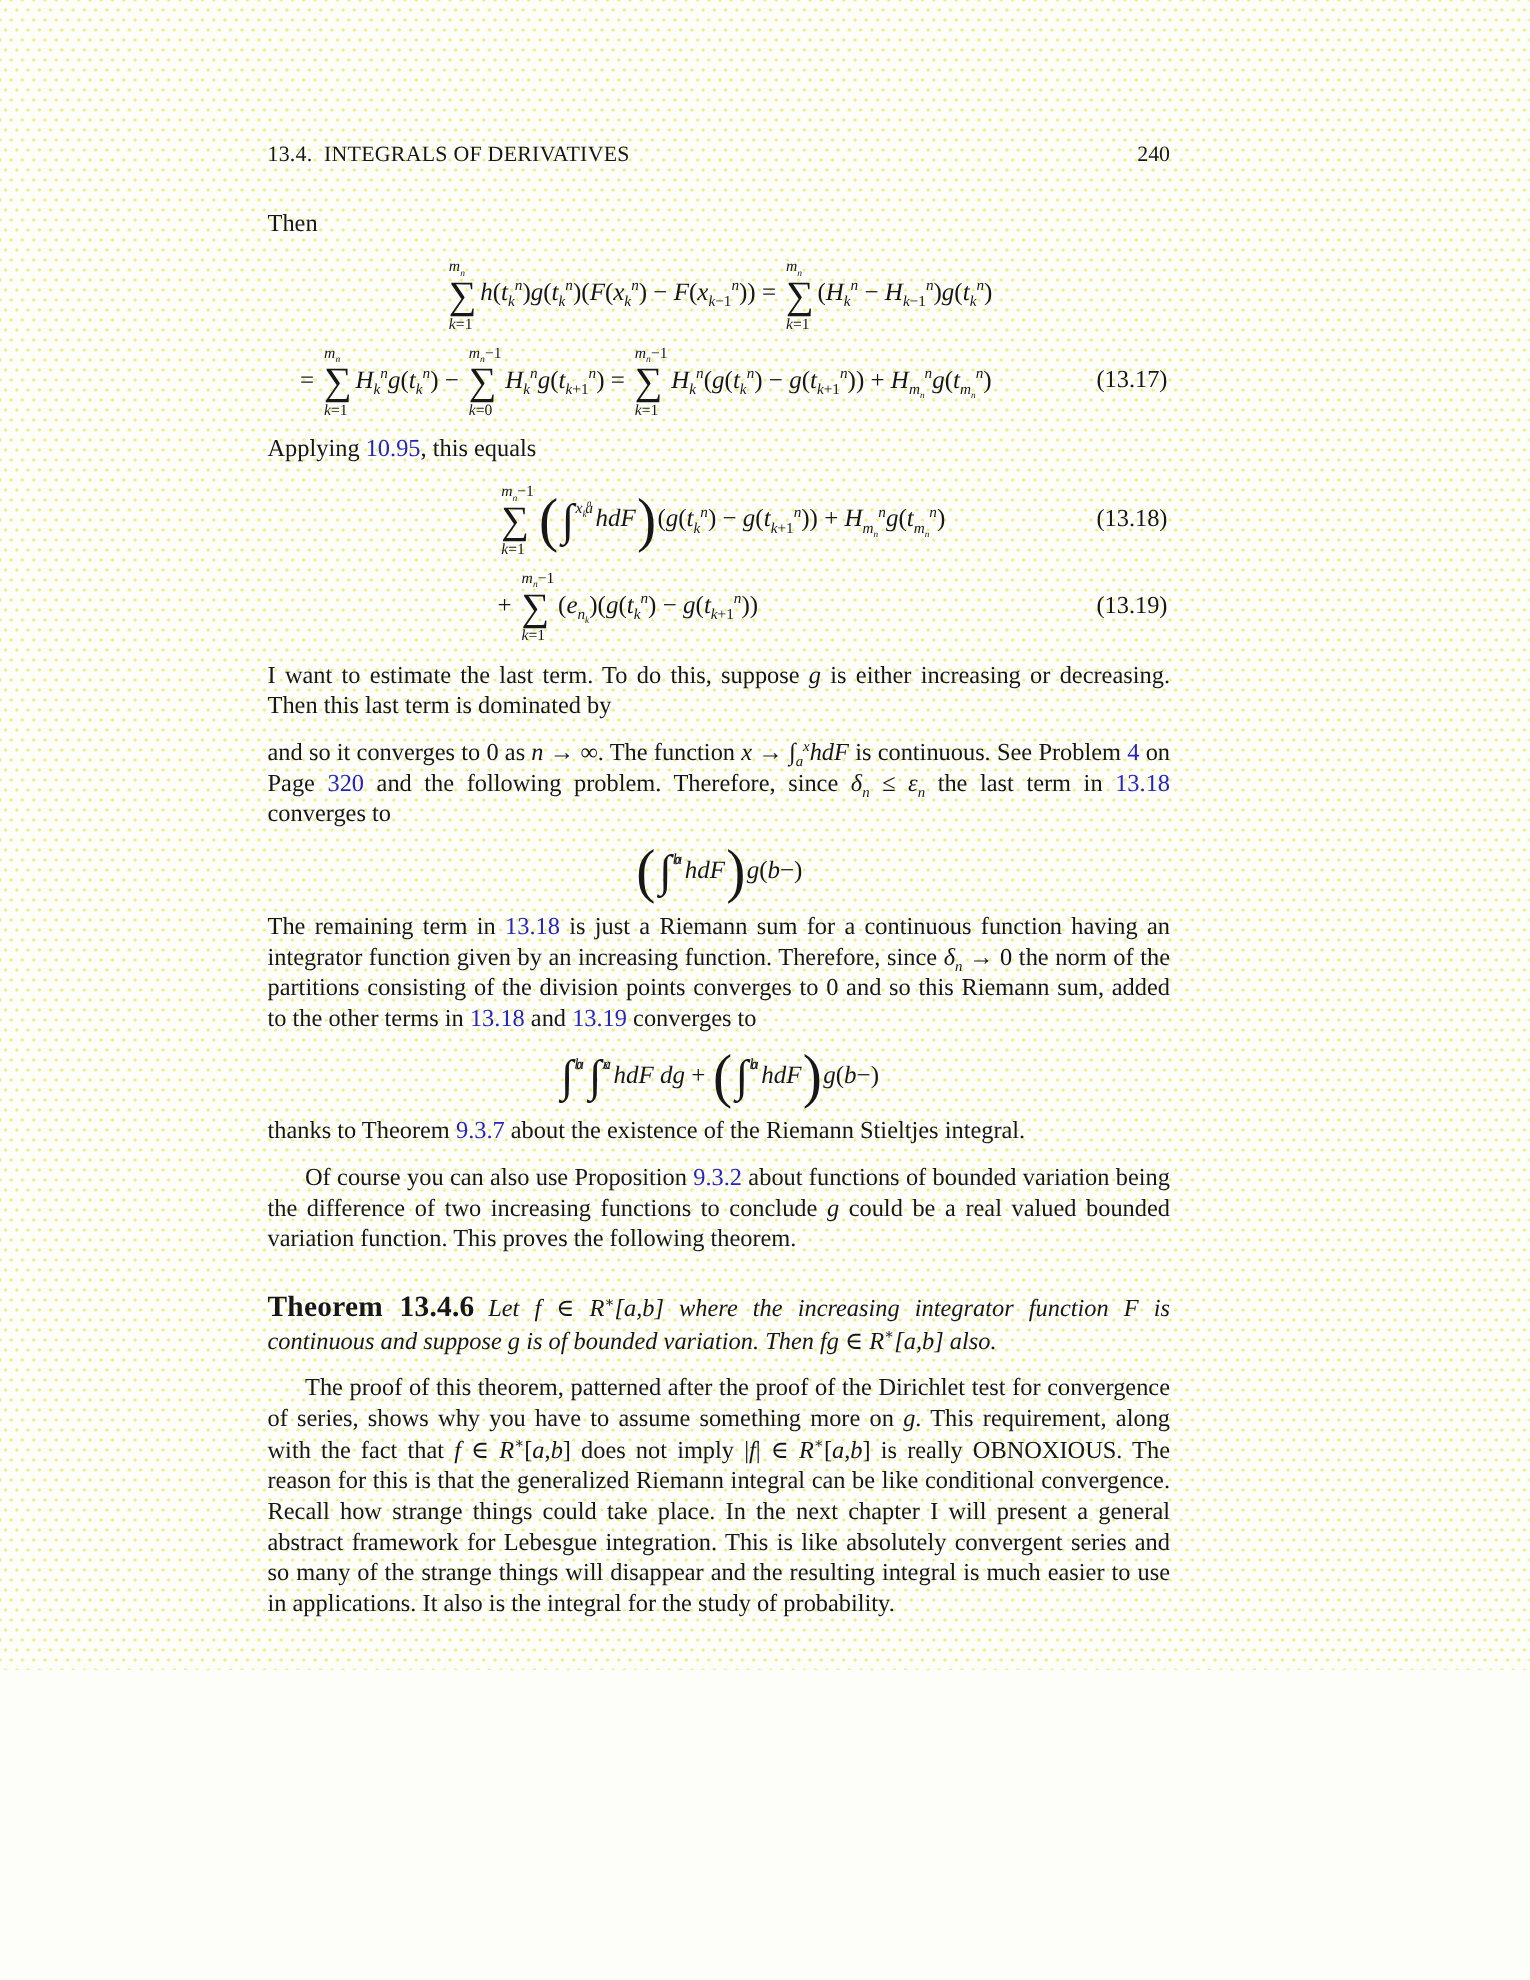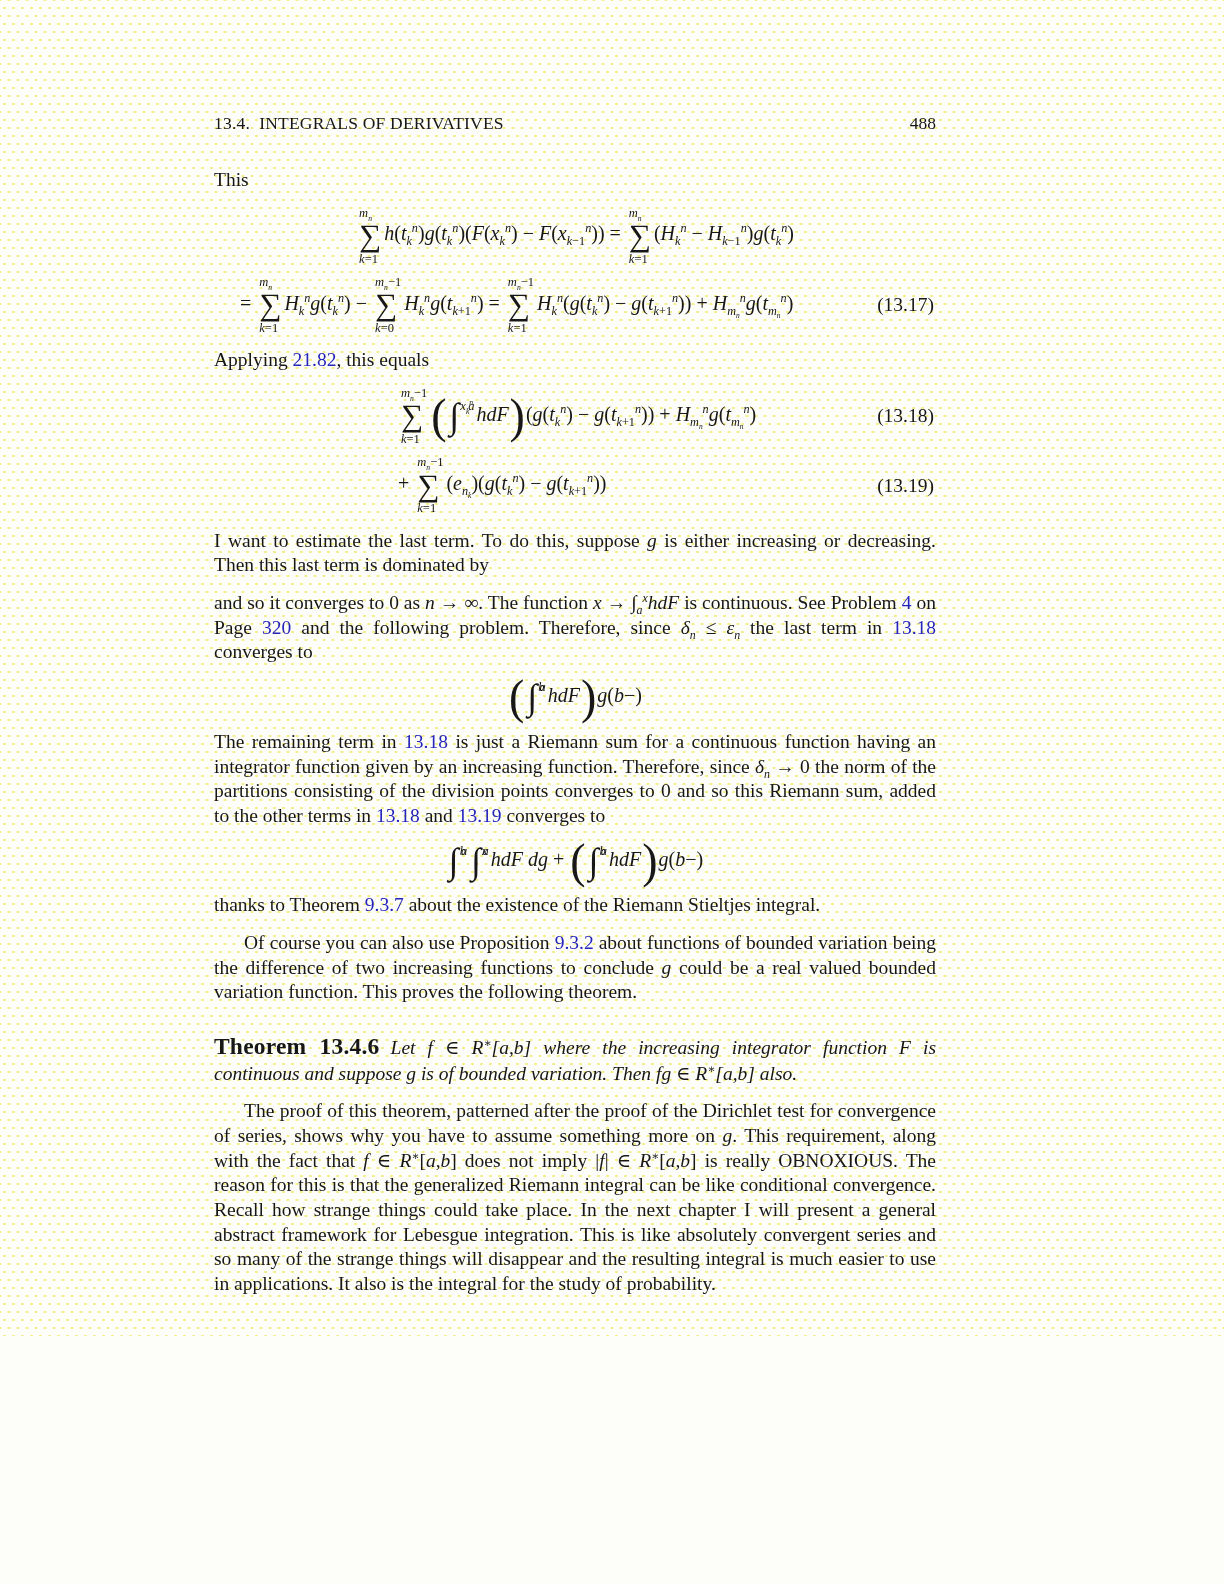--- a/index.html
+++ b/index.html
@@ -51,7 +51,7 @@
   <div class="inner">
     <div class="header">
       <span class="section-heading">13.4.  INTEGRALS OF DERIVATIVES</span>
-      <span class="page-number">488</span>
+      <span class="page-number">240</span>
     </div>
     <div class="bodycol">
         <p class="para">This</p>

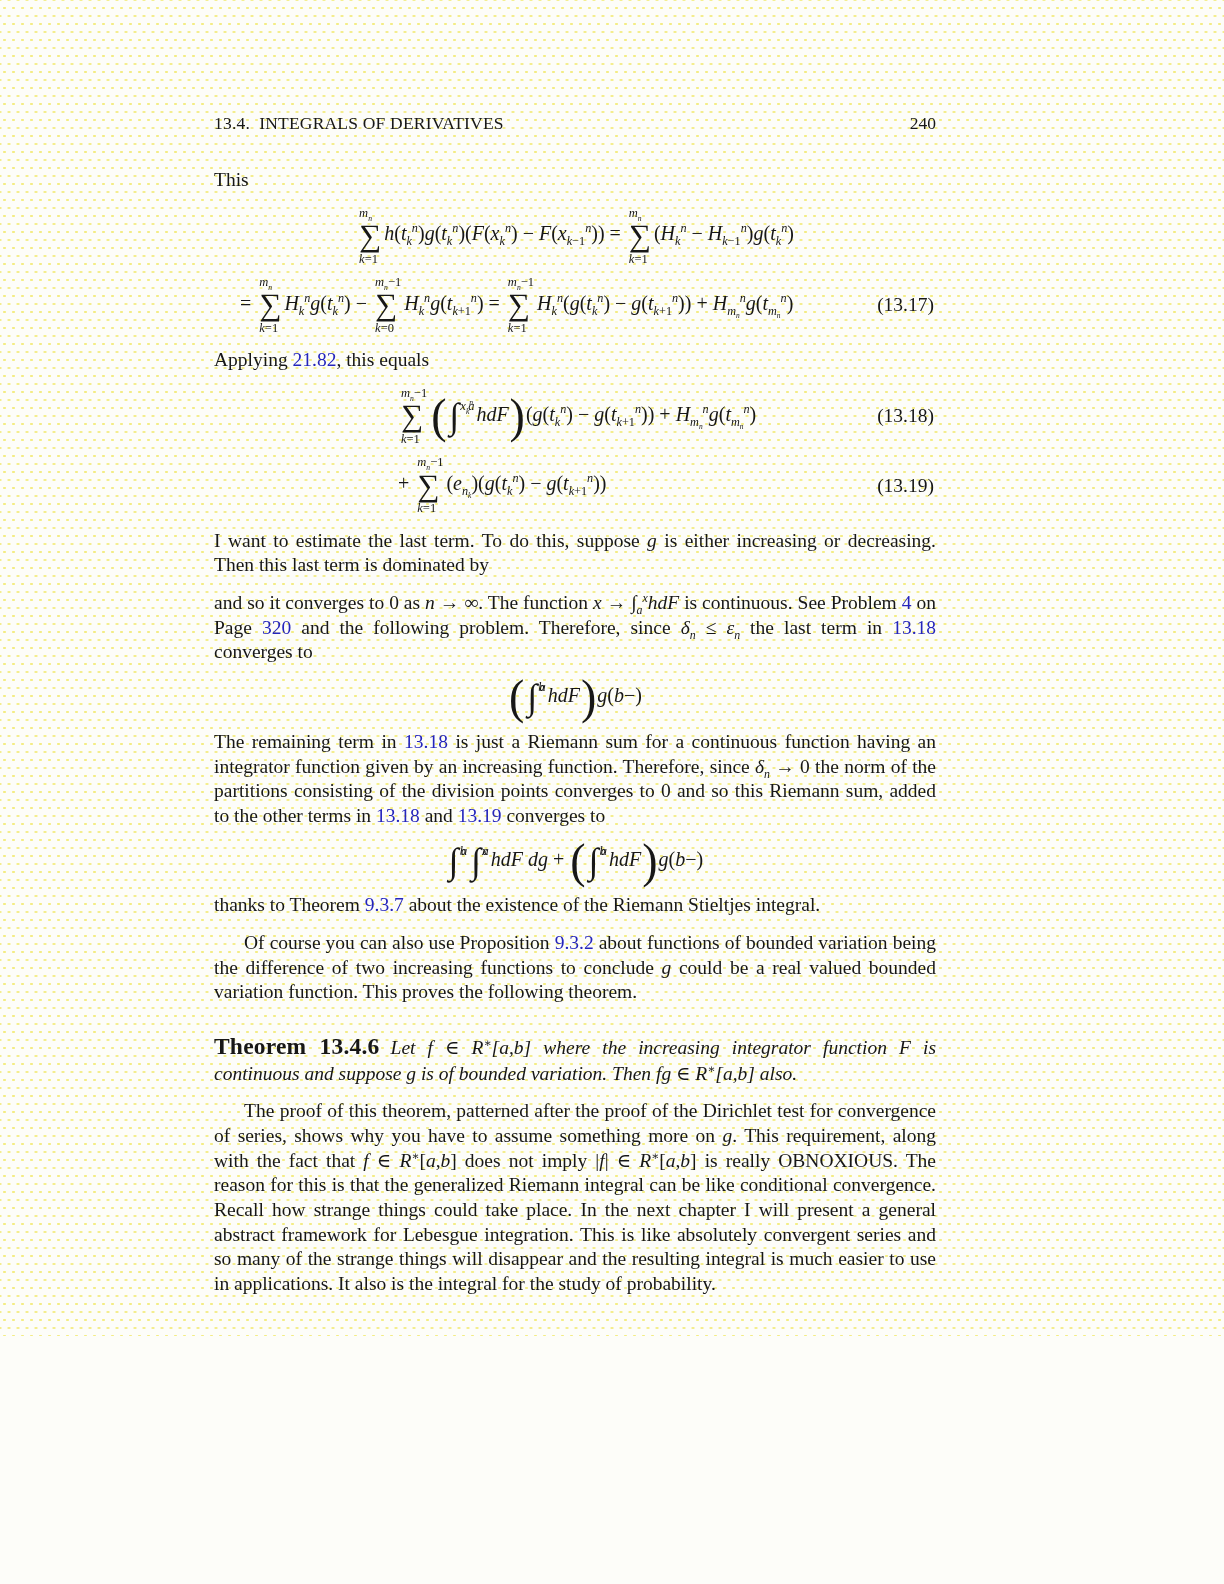--- a/index.html
+++ b/index.html
@@ -54,7 +54,7 @@
       <span class="page-number">240</span>
     </div>
     <div class="bodycol">
-        <p class="para">This</p>
+        <p class="para">Then</p>
         <div class="display">
           <div class="eqrow center"><span class="math"><span class="sumop">
                 <span class="slim"><span class="mi">m</span><sub><span class="mi">n</span></sub></span>

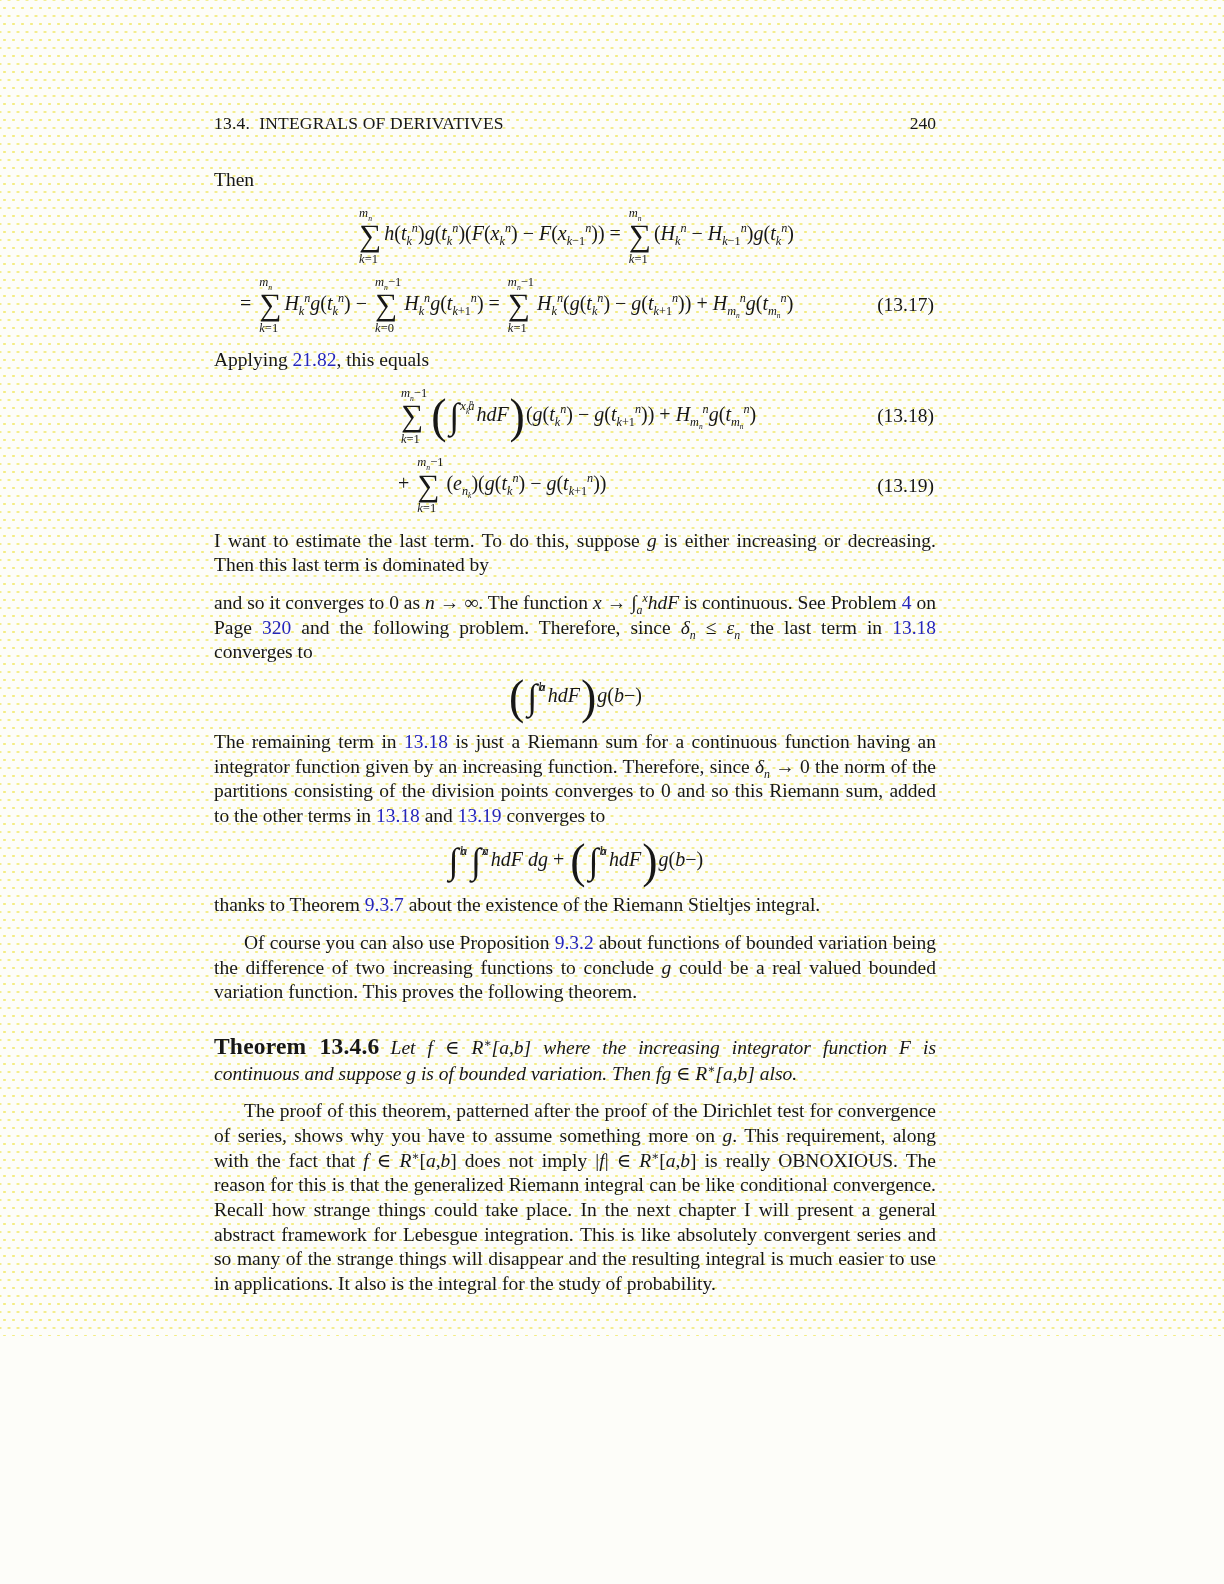--- a/index.html
+++ b/index.html
@@ -79,7 +79,7 @@
                 <span class="slim"><span class="mi">k</span><span>=1</span></span>
               </span><span class="mi">H</span><sub><span class="mi">k</span></sub><sup><span class="mi">n</span></sup><span>(</span><span class="mi">g</span><span>(</span><span class="mi">t</span><sub><span class="mi">k</span></sub><sup><span class="mi">n</span></sup><span>) − </span><span class="mi">g</span><span>(</span><span class="mi">t</span><sub><span class="mi">k</span><span>+1</span></sub><sup><span class="mi">n</span></sup><span>)) + </span><span class="mi">H</span><sub><span class="mi">m</span><sub><span class="mi">n</span></sub></sub><sup><span class="mi">n</span></sup><span class="mi">g</span><span>(</span><span class="mi">t</span><sub><span class="mi">m</span><sub><span class="mi">n</span></sub></sub><sup><span class="mi">n</span></sup><span>)</span></span><span class="tag">(13.17)</span></div>
         </div>
-        <p class="para">Applying <span class="link">21.82</span>, this equals</p>
+        <p class="para">Applying <span class="link">10.95</span>, this equals</p>
         <div class="display">
           <div class="eqrow left2"><span class="math"><span class="sumop">
                 <span class="slim"><span class="mi">m</span><sub><span class="mi">n</span></sub><span>−1</span></span>

